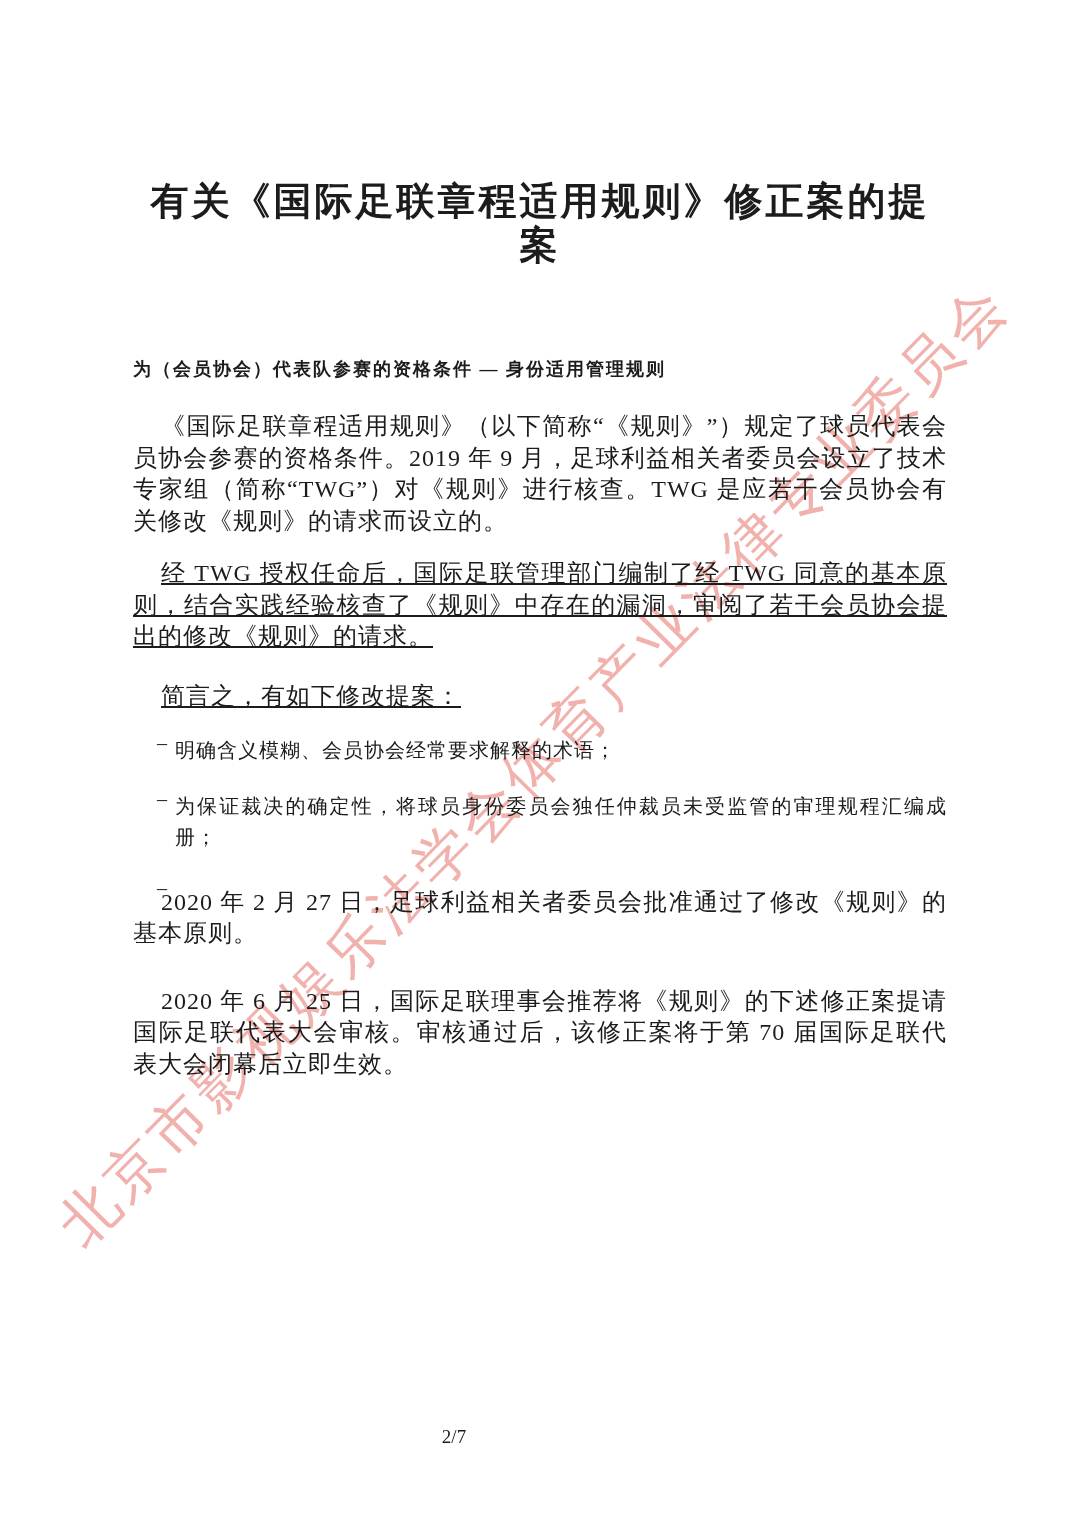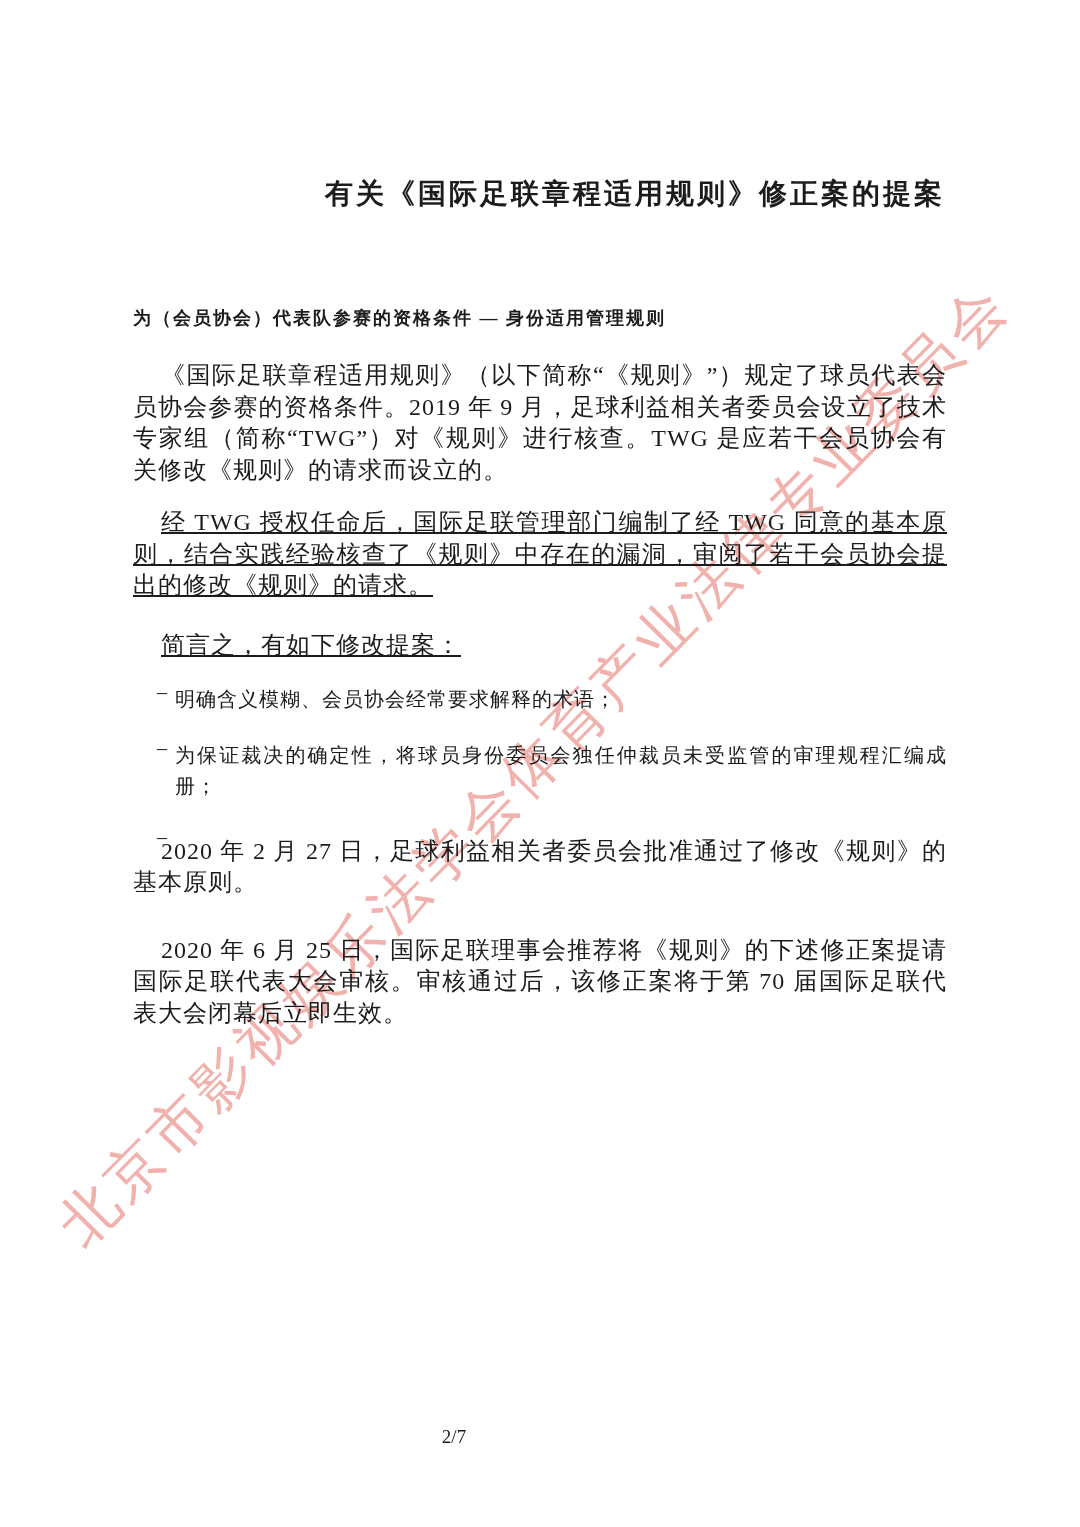--- a/index.html
+++ b/index.html
@@ -37,9 +37,9 @@
     z-index: 1;
   }
   .doc-title {
-    margin: 2px;
-    text-align: right;
-    font-size: 28px;
+    margin: 9px;
+    text-align: center;
+    font-size: 38px;
     line-height: 44px;
     font-weight: bold;
     letter-spacing: 3px;

